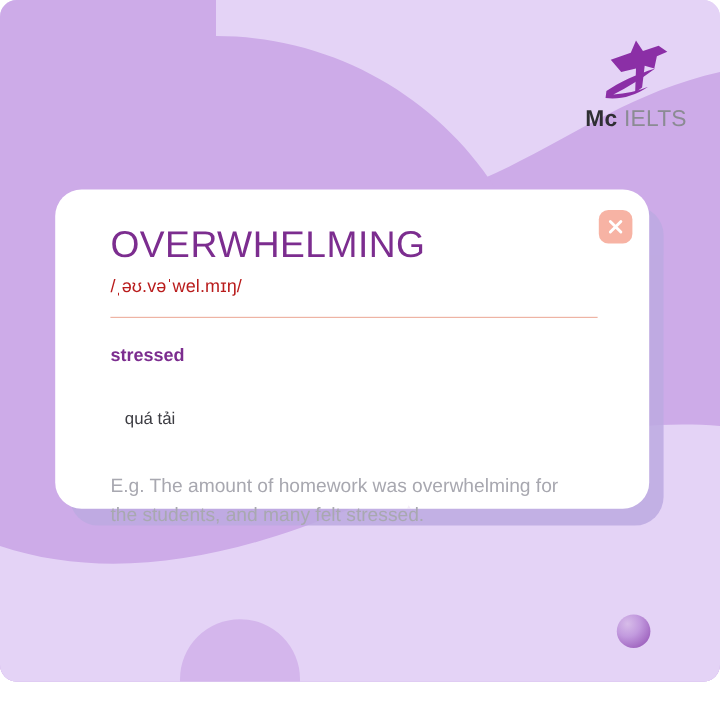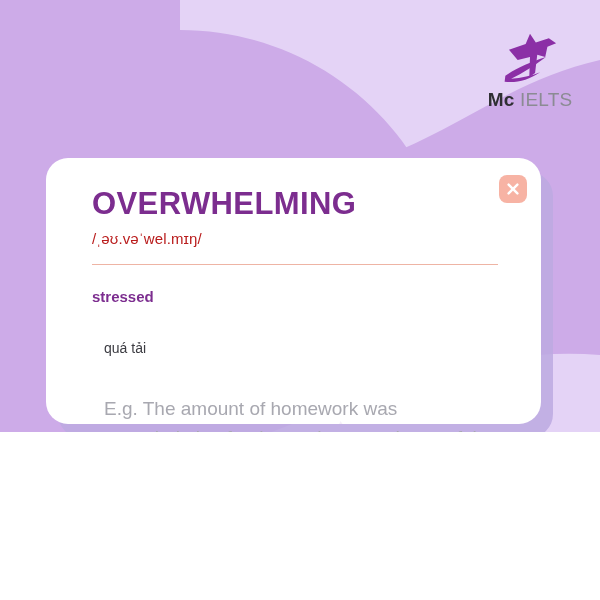--- a/index.html
+++ b/index.html
@@ -16,9 +16,10 @@
   #stage {
     position: relative;
     width: 600px;
-    height: 432px;
+    height: 568px;
     background: #e4d3f6;
     overflow: hidden;
+    border-radius: 14px;
   }
 
   

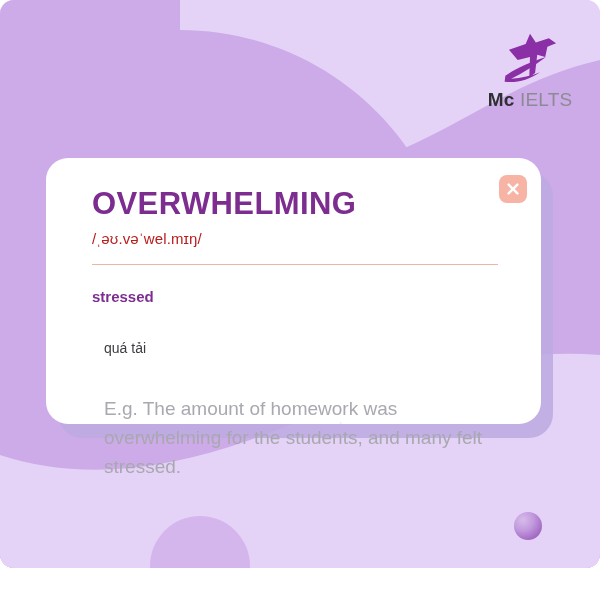--- a/index.html
+++ b/index.html
@@ -133,7 +133,7 @@
     margin: 0;
     padding-top: 30px;
     font-size: 31px;
-    font-weight: bold;
+    font-weight: normal;
     letter-spacing: 0.4px;
     color: #7c2d8f;
     line-height: 1.05;

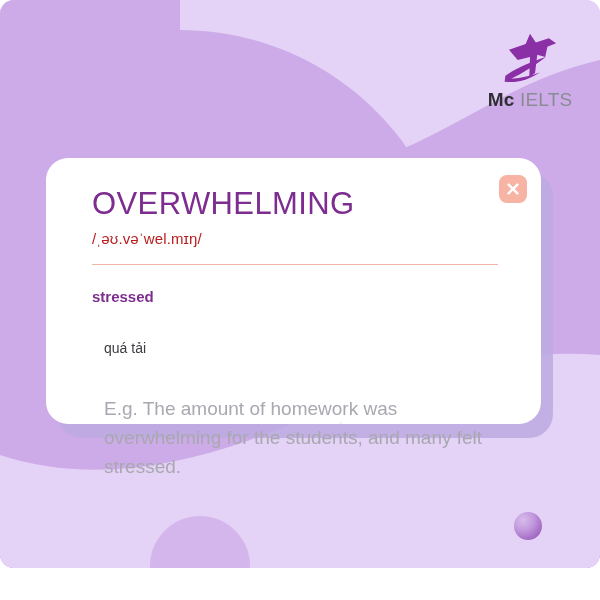--- a/index.html
+++ b/index.html
@@ -170,9 +170,9 @@
   }
 
   .example {
-    margin: 12px;
+    margin: 0;
     padding-top: 26px;
-    font-size: 19px;
+    font-size: 16px;
     line-height: 1.55;
     color: #a8a8b0;
     width: 385px;

